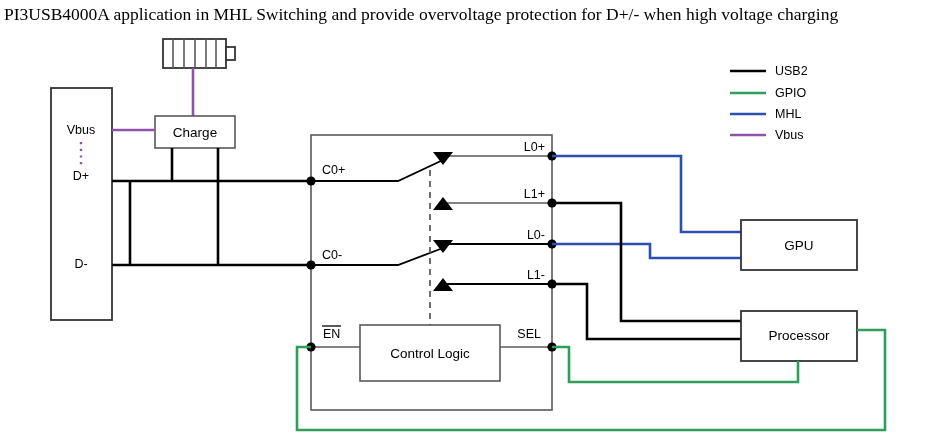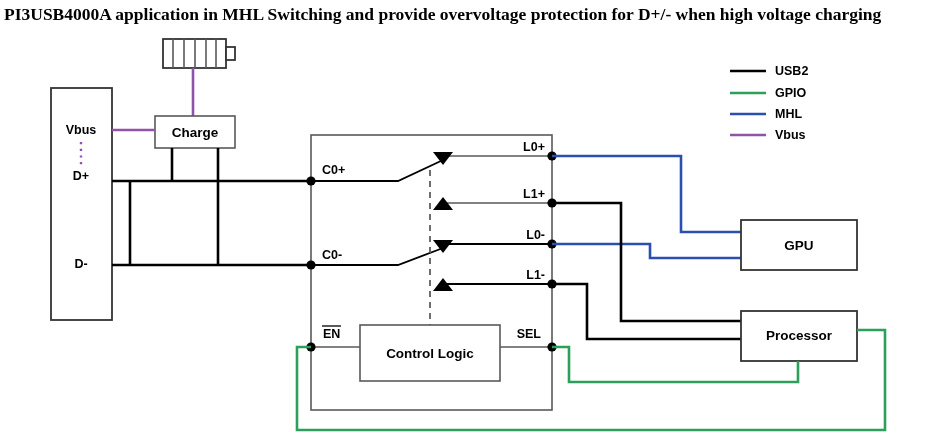--- a/index.html
+++ b/index.html
@@ -20,7 +20,6 @@
     top: 0;
     width: 949px;
     height: 437px;
-    font-weight: bold;
   }
   .title-text {
     font-family: "Liberation Serif", serif;

